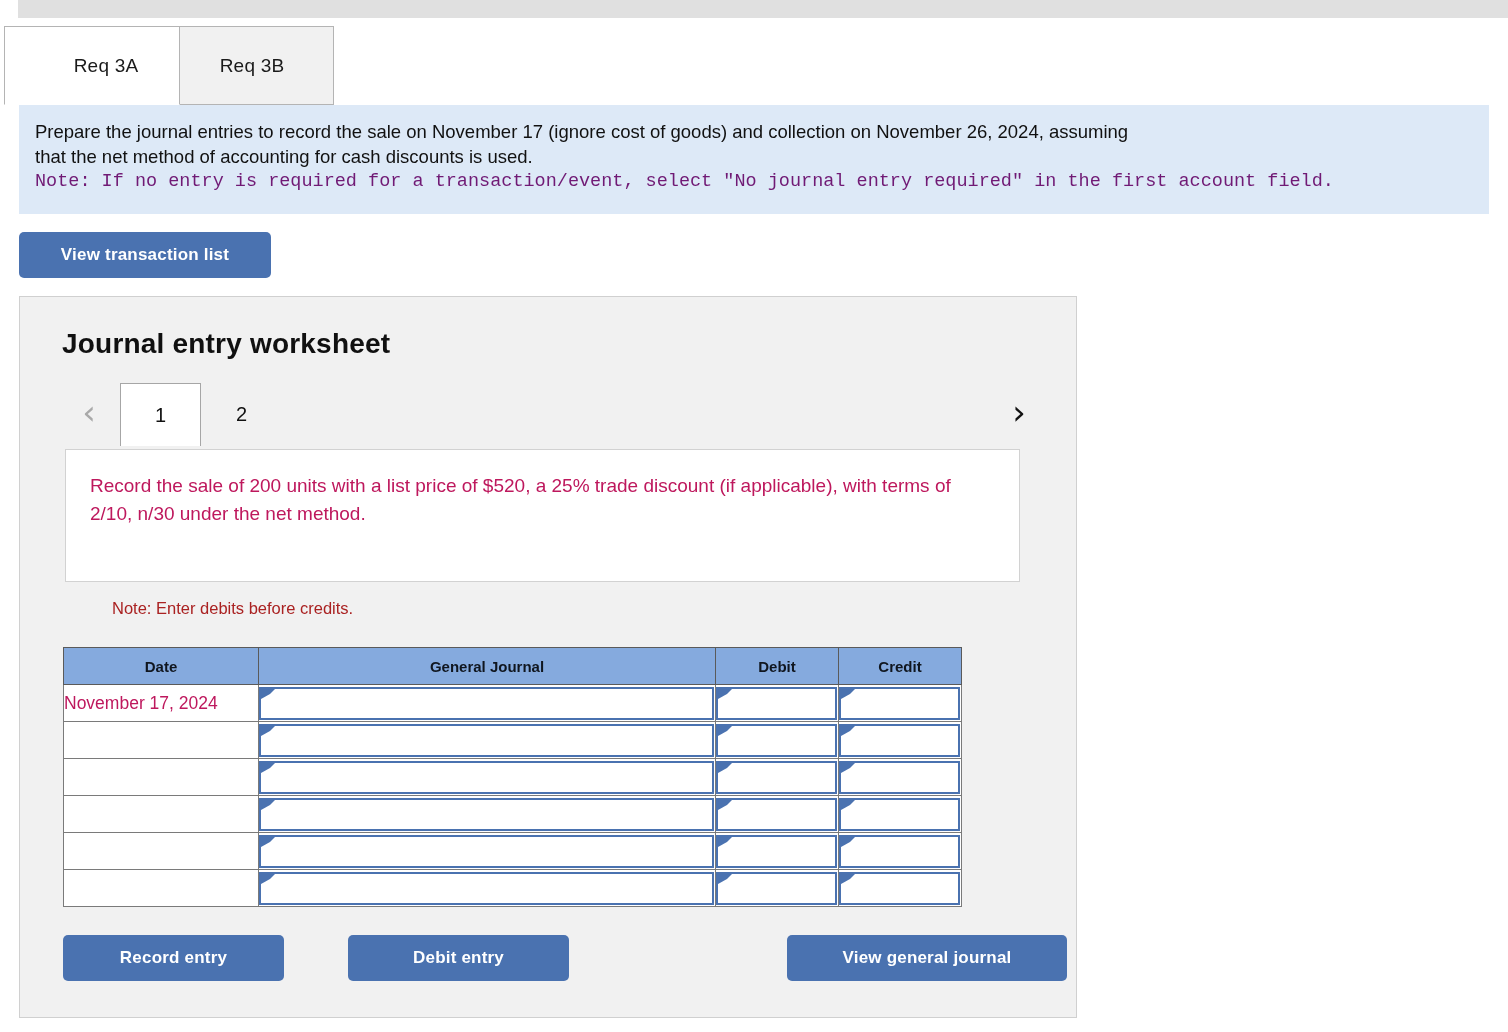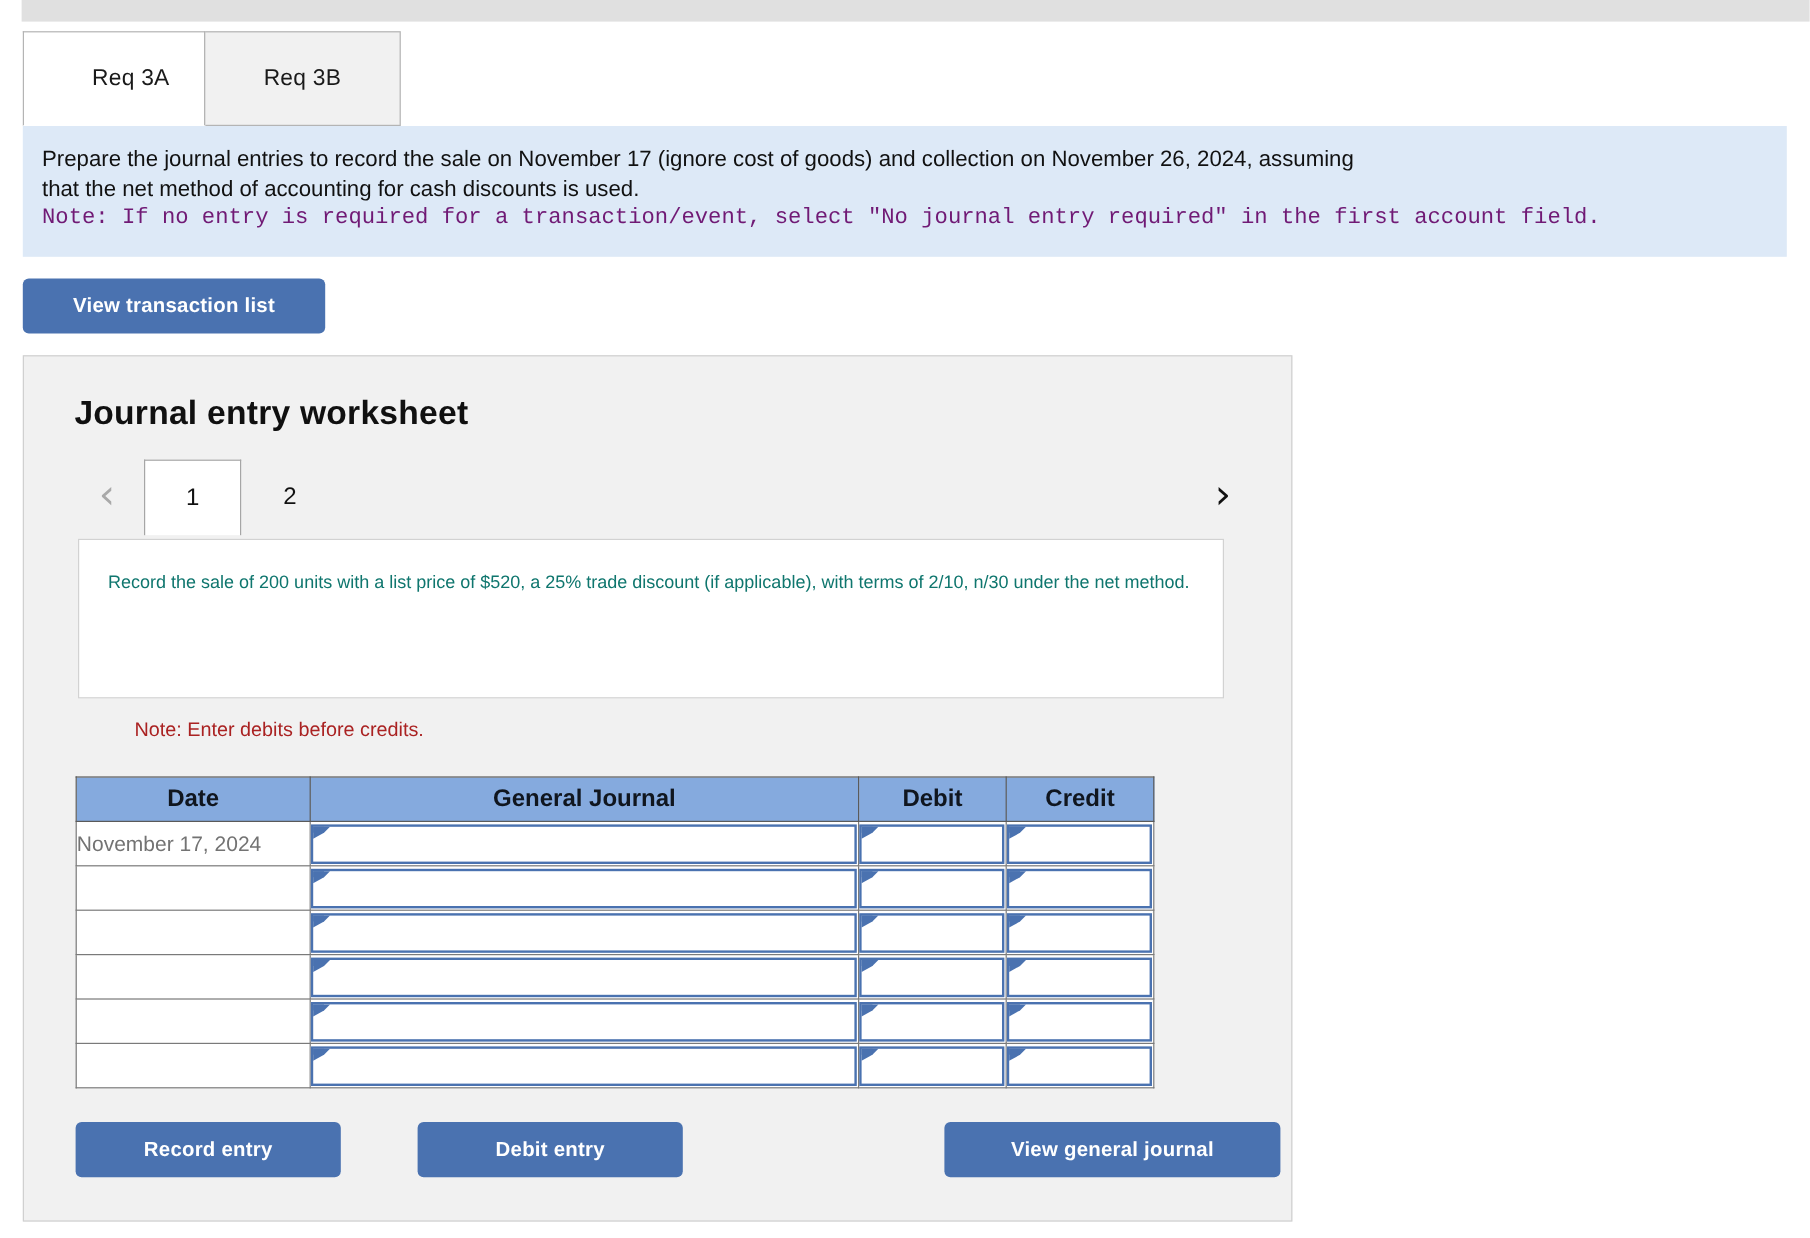--- a/index.html
+++ b/index.html
@@ -45,7 +45,7 @@
     border-bottom: 1px solid #ffffff;
     z-index: 3;
   }
-  .req-tab.t1 { left: 19px;  width: 152px; padding-left: 28px; }
+  .req-tab.t1 { left: 4px;  width: 176px; padding-left: 28px; }
   .req-tab.t2 { left: 170px; width: 164px; }
 
   

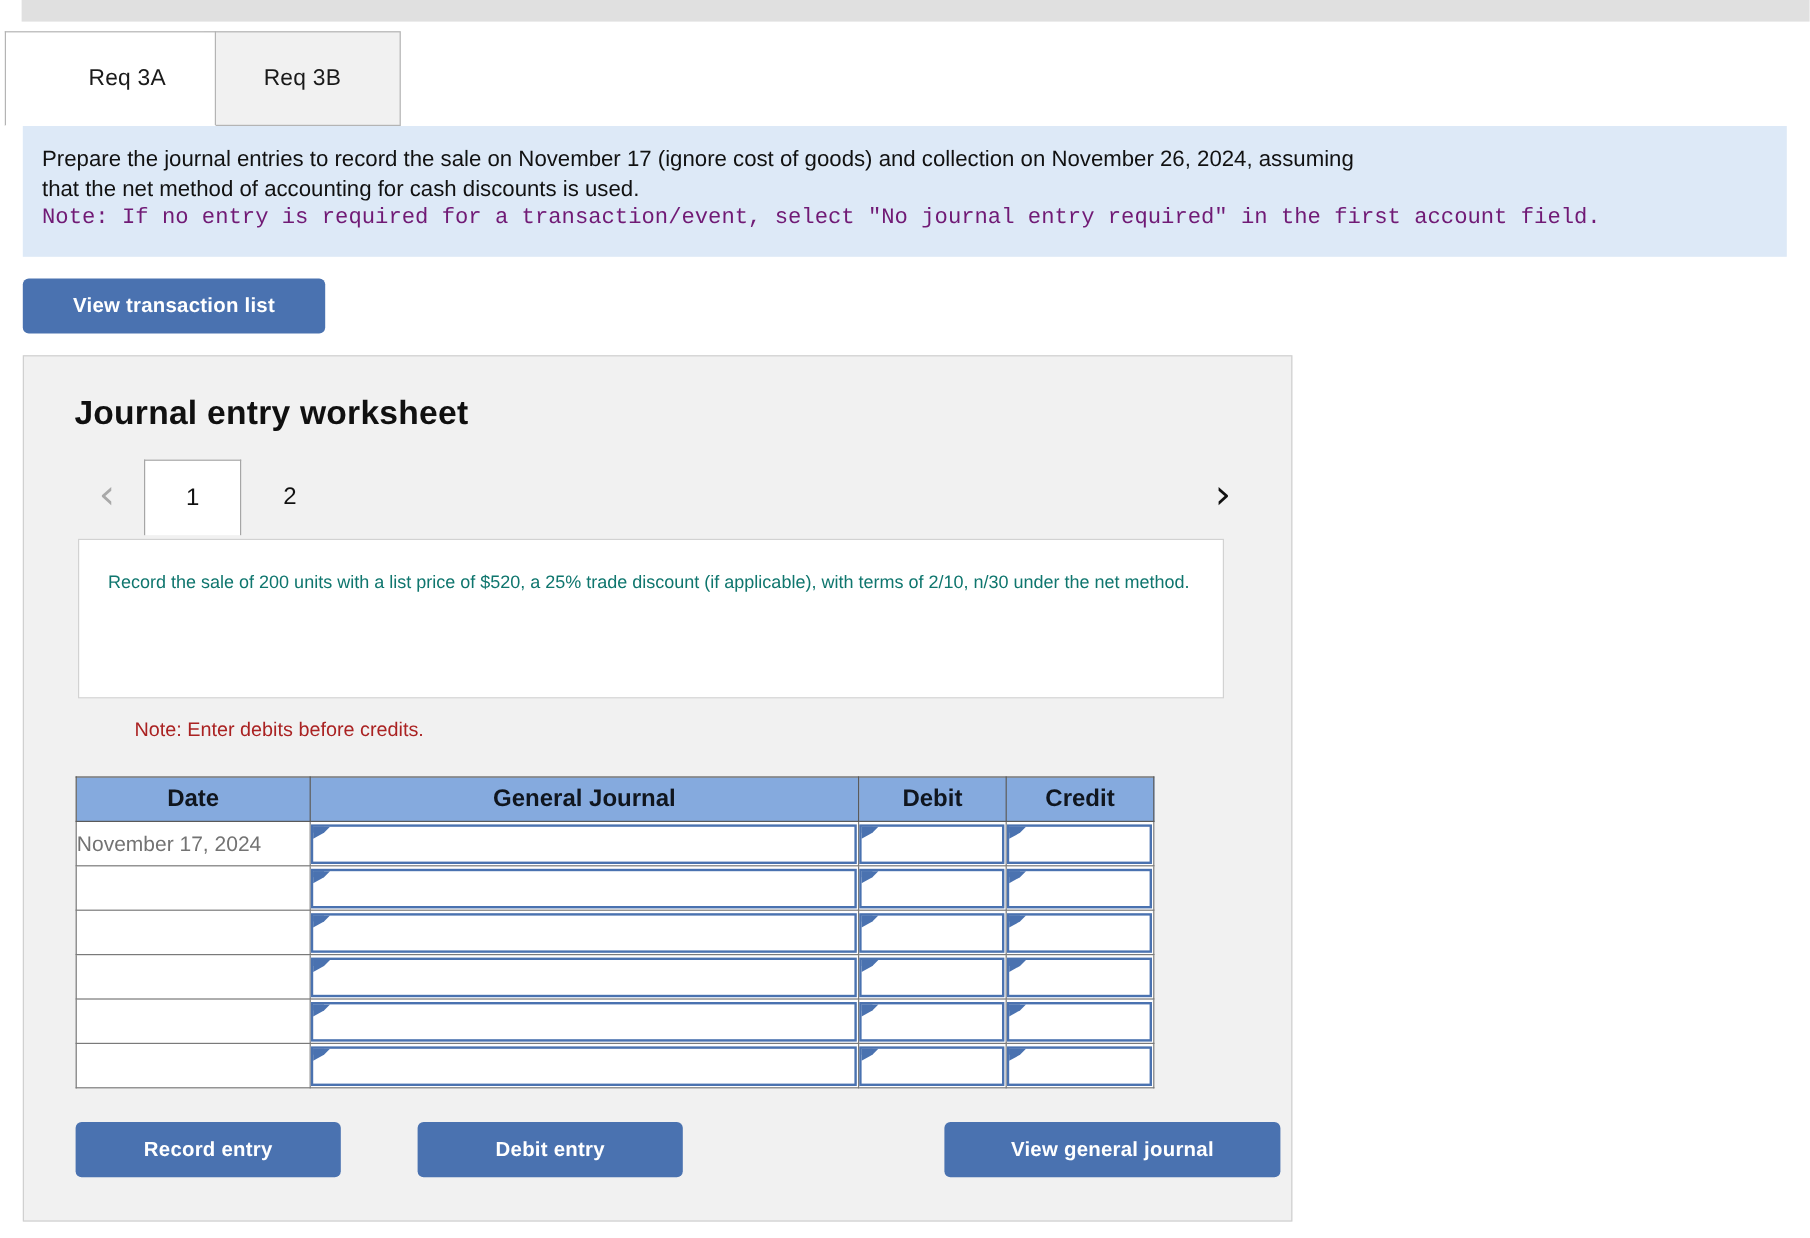--- a/index.html
+++ b/index.html
@@ -149,9 +149,9 @@
     background: #ffffff;
     border: 1px solid #d2d2d2;
     padding: 22px 24px;
-    font-size: 15px;
+    font-size: 19px;
     line-height: 28px;
-    color: #0f766e;
+    color: #be185d;
   }
 
   

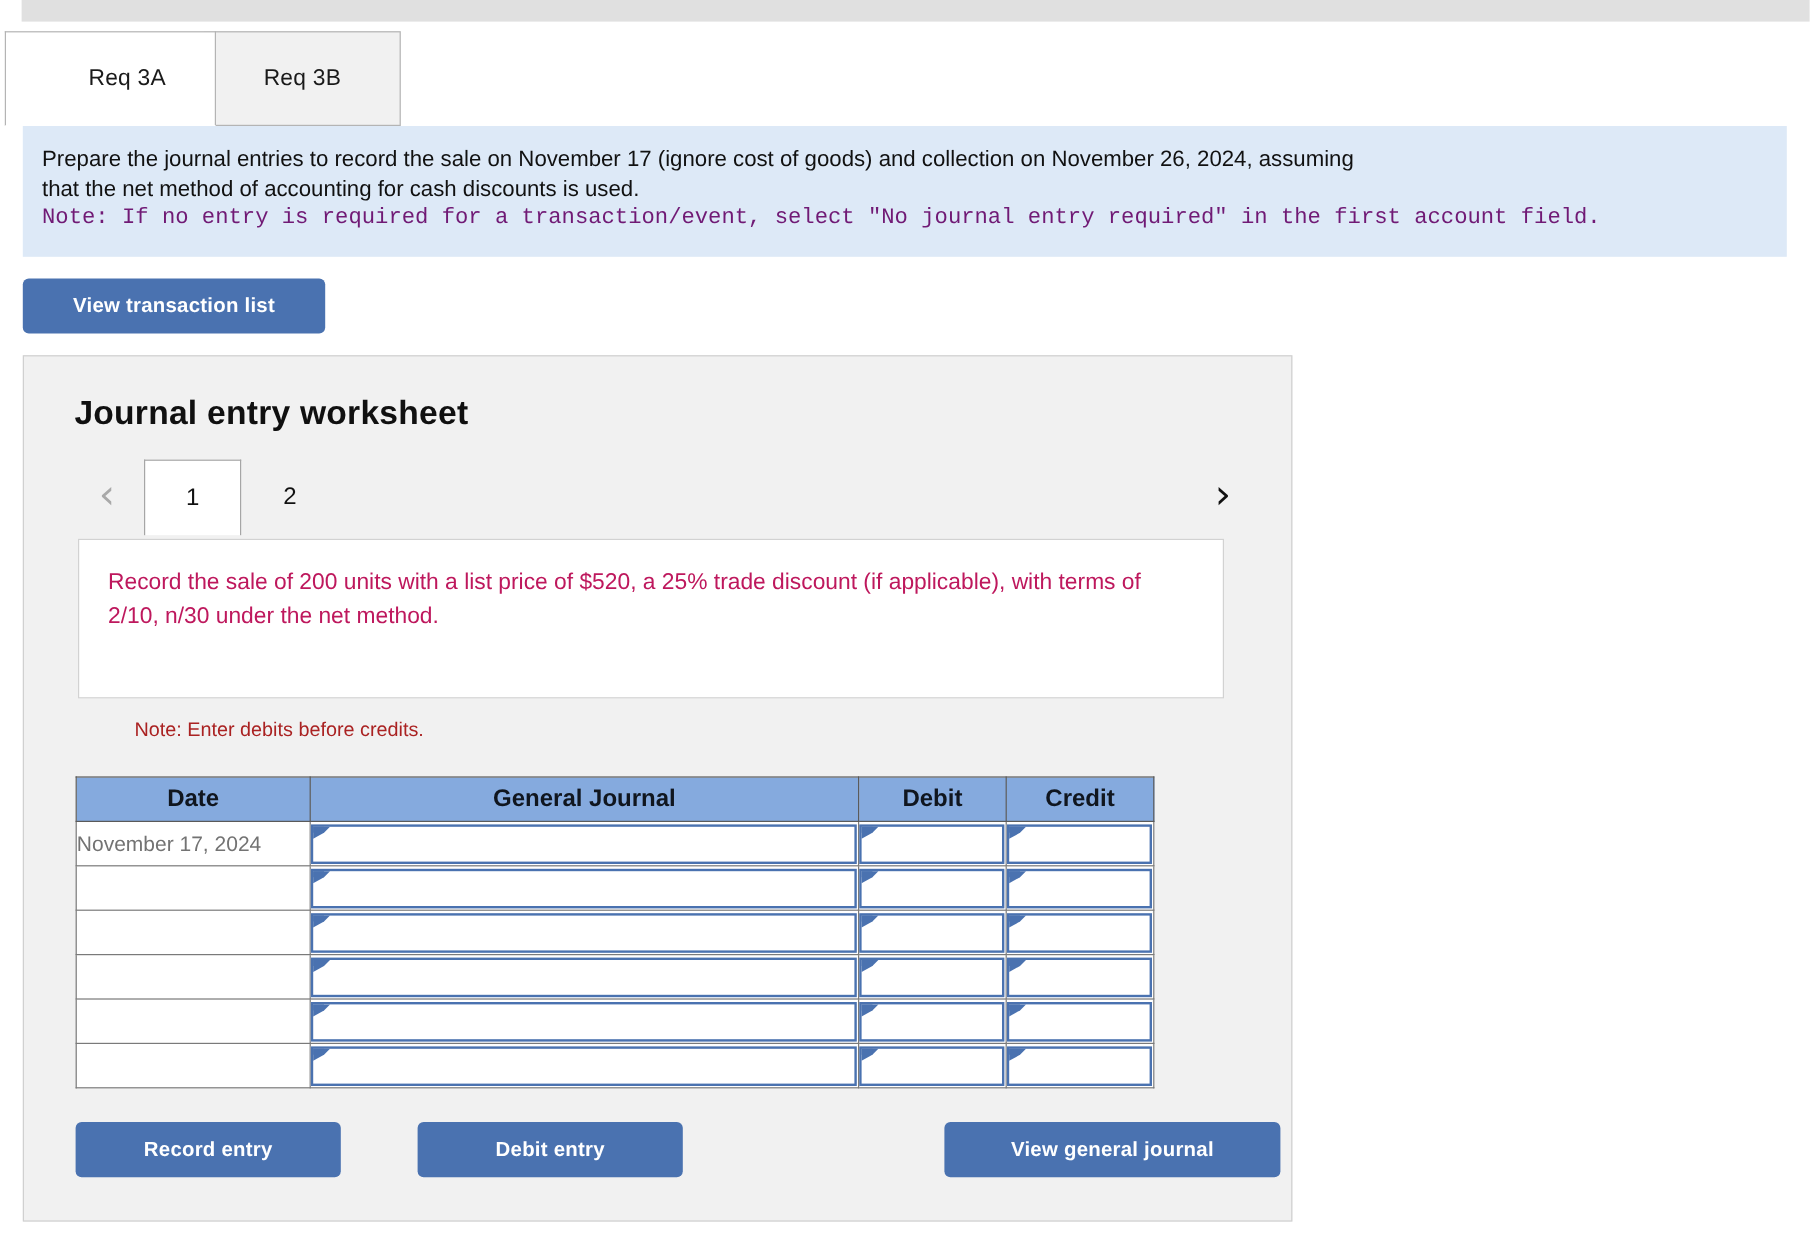--- a/index.html
+++ b/index.html
@@ -175,7 +175,7 @@
     background: #85aade;
     border: 1px solid #5a5a5a;
     color: #10161f;
-    font-size: 20px;
+    font-size: 15px;
     font-weight: bold;
     height: 37px;
     text-align: center;

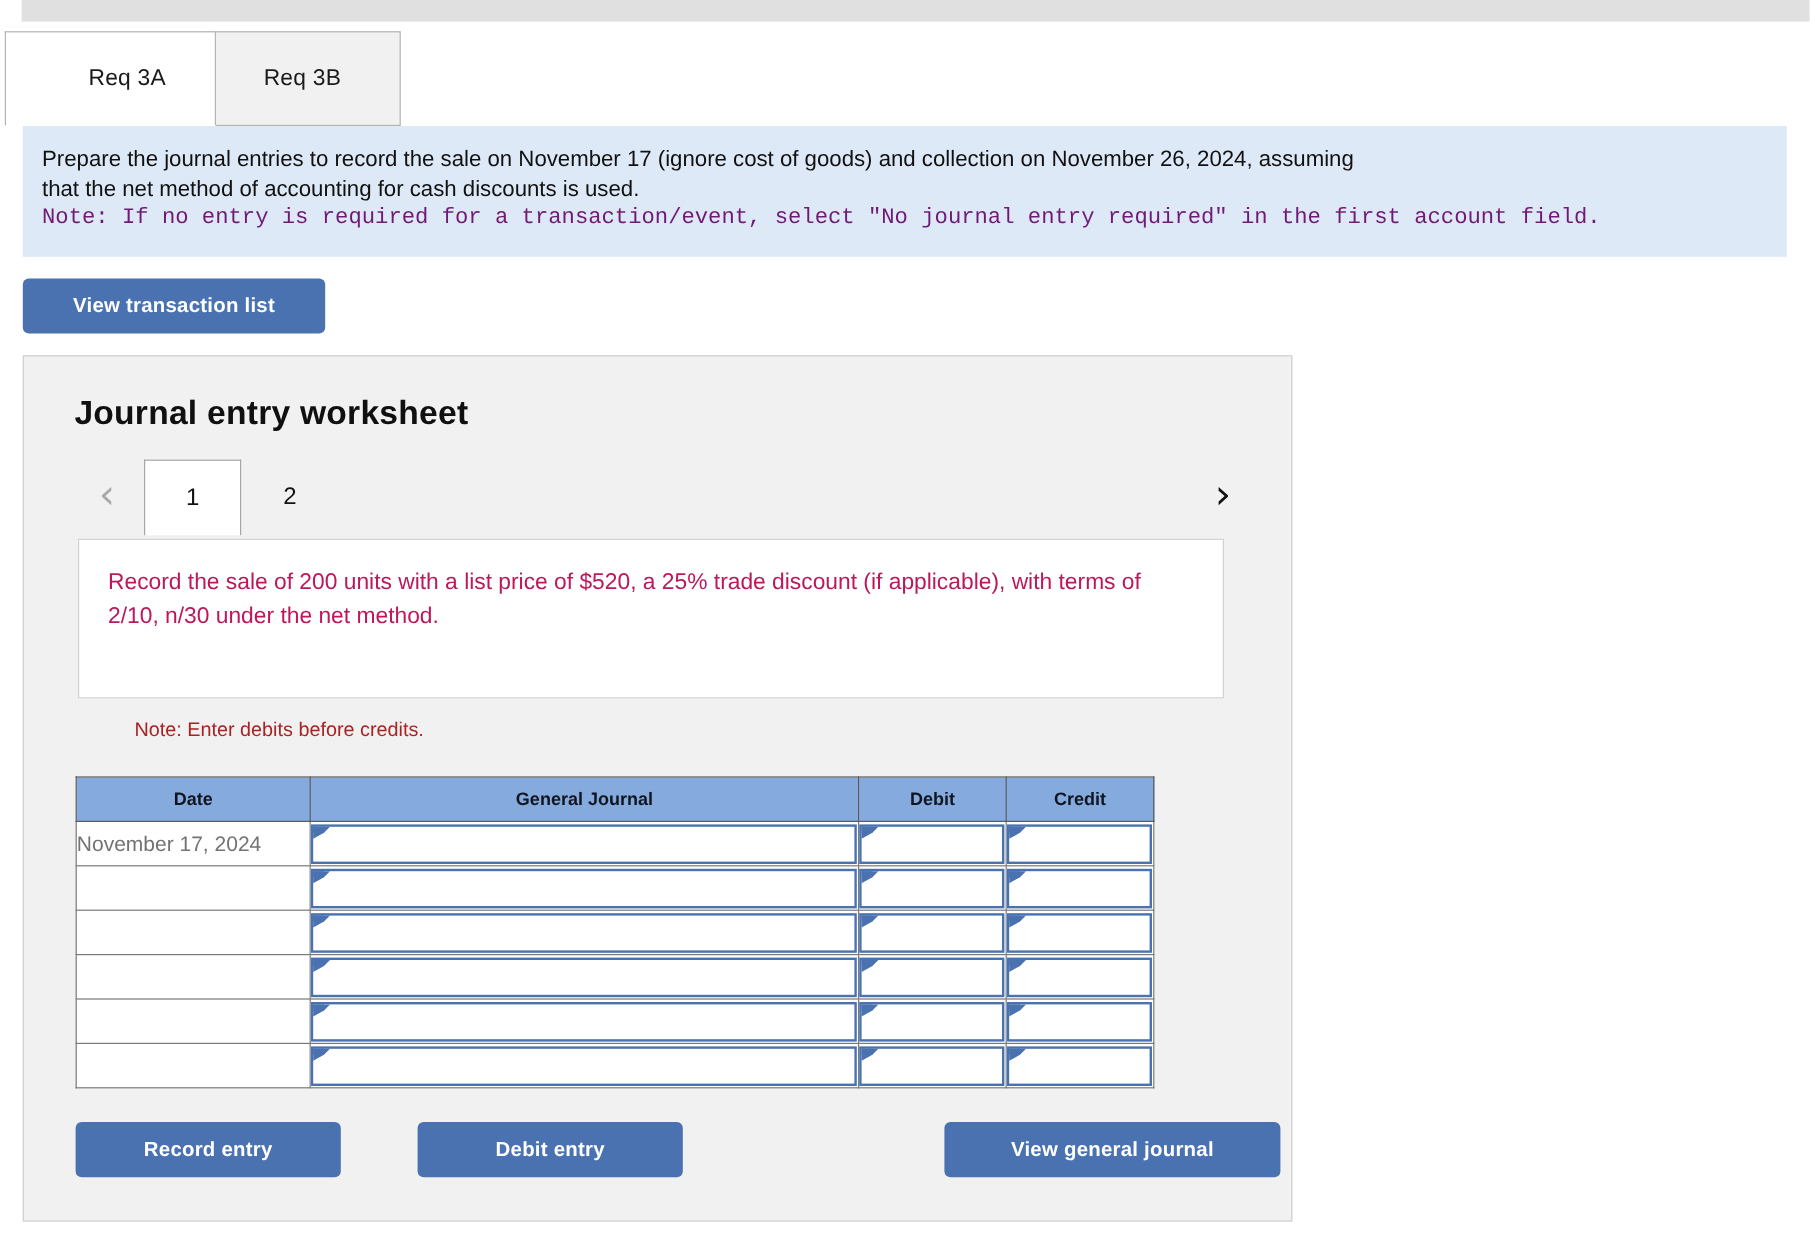--- a/index.html
+++ b/index.html
@@ -194,7 +194,7 @@
 
   .date-cell {
     font-size: 17.5px;
-    color: #737373;
+    color: #be185d;
     padding: 0 6px 0 8px;
     text-align: left;
     white-space: nowrap;

